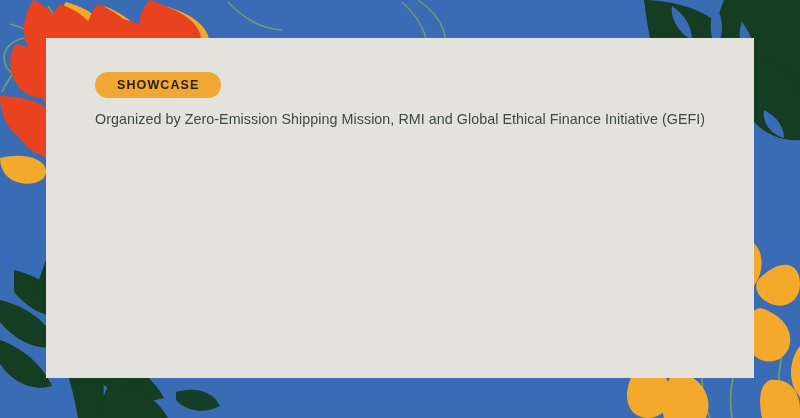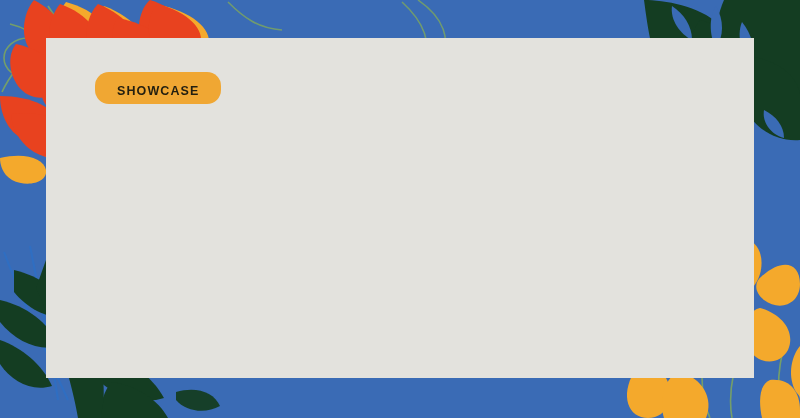--- a/index.html
+++ b/index.html
@@ -24,7 +24,7 @@
     background:#F0A733;
     color:#231F10;
     font-size:12.5px;font-weight:bold;letter-spacing:1.1px;
-    padding:12px 22px 6px 22px;
+    padding:6px 22px 6px 22px;
     border-radius:14px;
   }
 

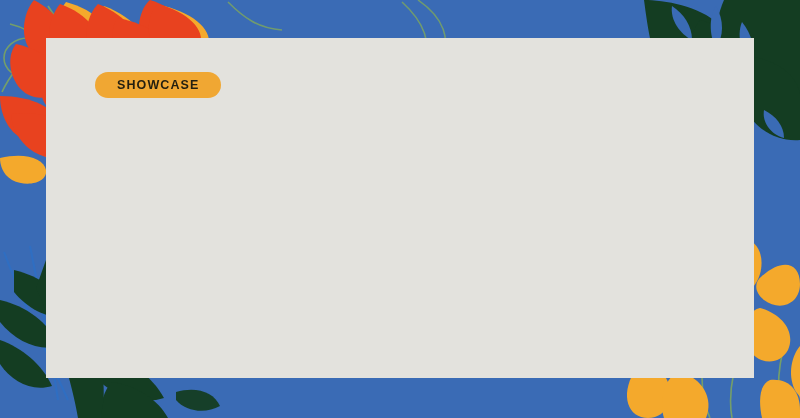--- a/index.html
+++ b/index.html
@@ -201,6 +201,7 @@
       <div class="badge">SHOWCASE</div>
 
 
+      <p class="subtitle">Organized by Zero-Emission Shipping Mission, RMI and Global Ethical Finance Initiative (GEFI)</p>
 
     </div>
 

